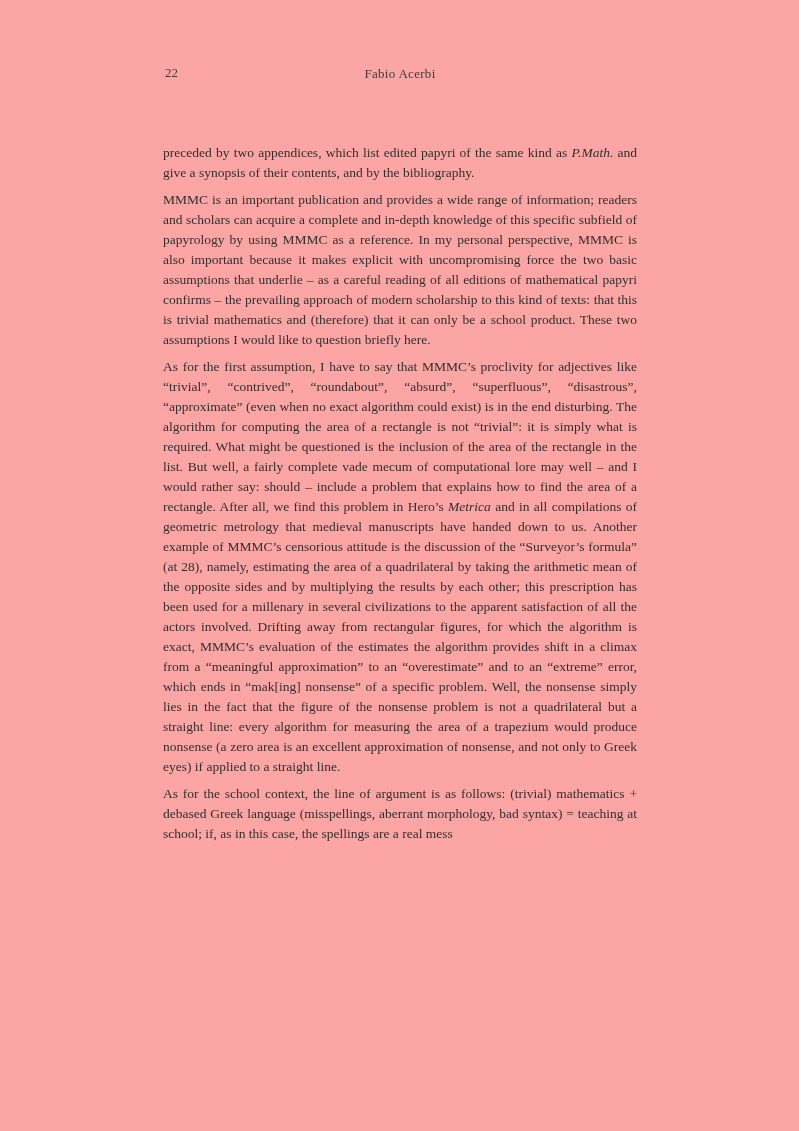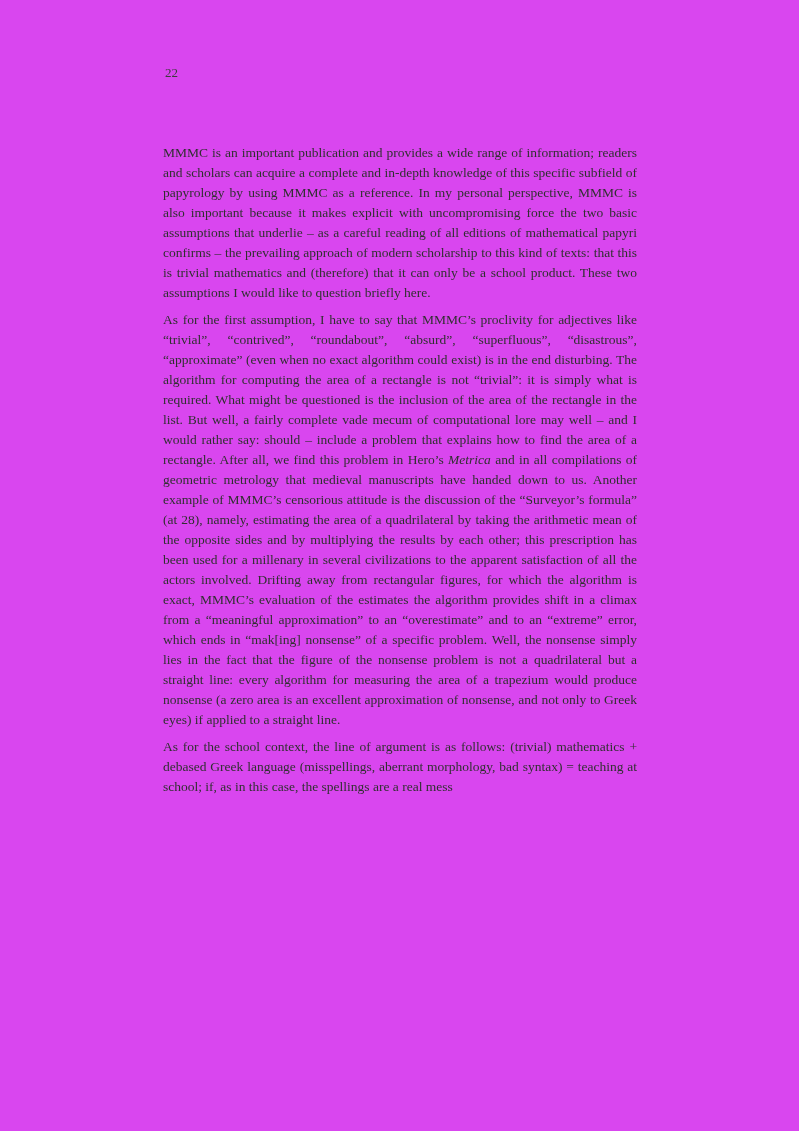--- a/index.html
+++ b/index.html
@@ -18,7 +18,7 @@
   .page {
     position: absolute;
     inset: 0;
-    background: #d946ef;
+    background: #fca5a5;
   }
   .page-header {
     position: absolute;

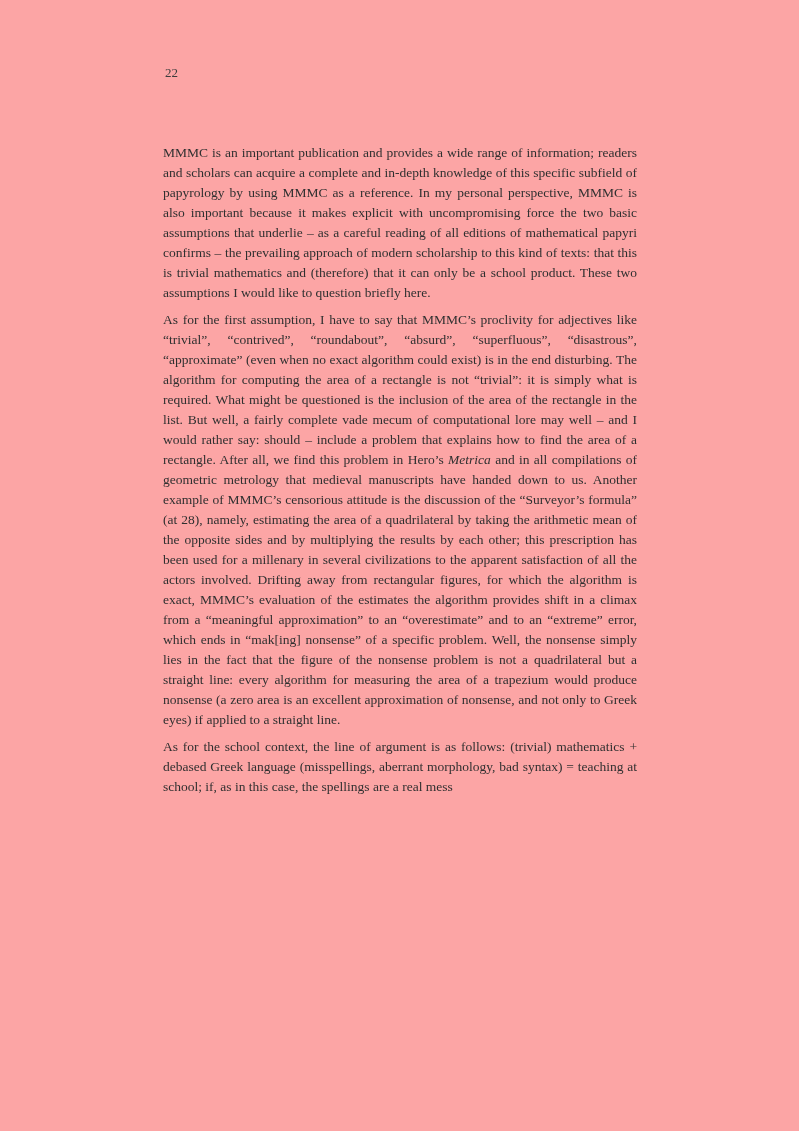--- a/index.html
+++ b/index.html
@@ -70,6 +70,7 @@
 
   <div class="page-header">
     <span class="page-number">22</span>
+    <span class="running-head">Fabio Acerbi</span>
   </div>
 
   <div class="text-block" id="text-block">

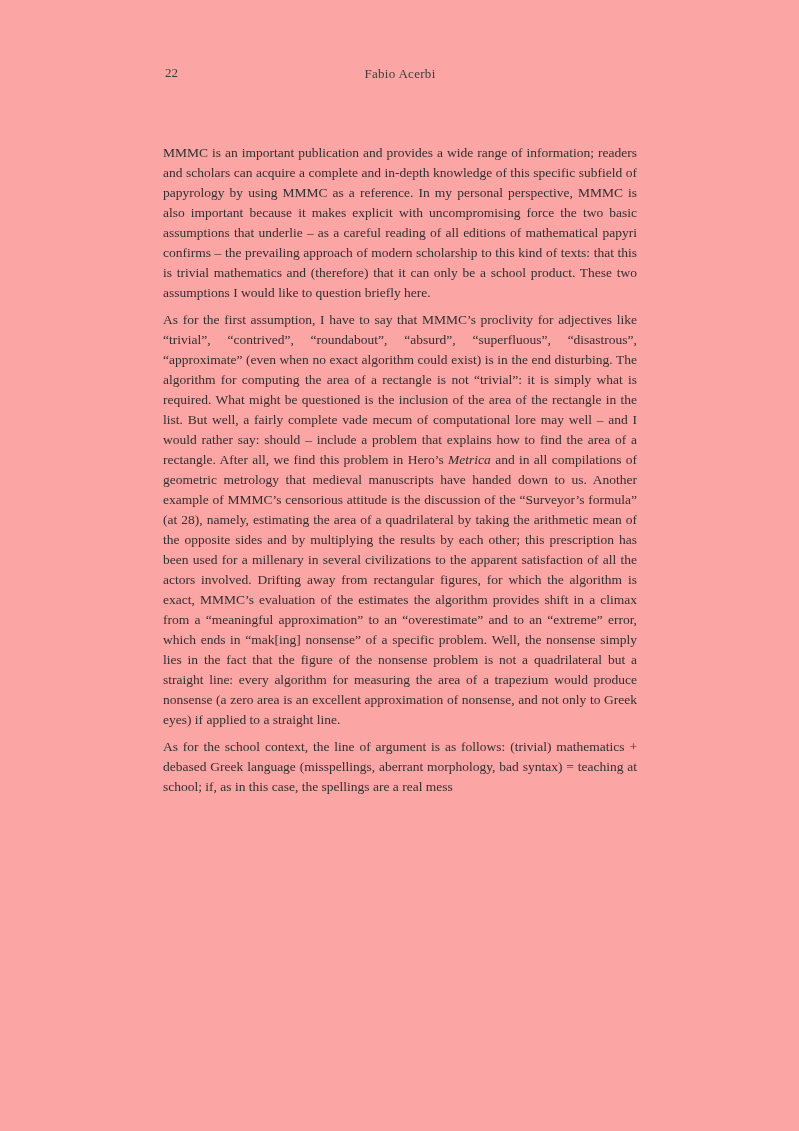--- a/index.html
+++ b/index.html
@@ -74,6 +74,7 @@
   </div>
 
   <div class="text-block" id="text-block">
+      <p><span>preceded by two appendices, which list edited papyri of the same kind as </span><em>P.Math.</em><span> and give a synopsis of their contents, and by the bibliography.</span></p>
       <p><span>MMMC is an important publication and provides a wide range of information; readers and scholars can acquire a complete and in-depth knowledge of this specific subfield of papyrology by using MMMC as a reference. In my personal perspective, MMMC is also important because it makes explicit with uncompromising force the two basic assumptions that underlie – as a careful reading of all editions of mathematical papyri confirms – the prevailing approach of modern scholarship to this kind of texts: that this is trivial mathematics and (therefore) that it can only be a school product. These two assumptions I would like to question briefly here.</span></p>
       <p><span>As for the first assumption, I have to say that MMMC’s proclivity for adjectives like “trivial”, “contrived”, “roundabout”, “absurd”, “superfluous”, “disastrous”, “approximate” (even when no exact algorithm could exist) is in the end disturbing. The algorithm for computing the area of a rectangle is not “trivial”: it is simply what is required. What might be questioned is the inclusion of the area of the rectangle in the list. But well, a fairly complete vade mecum of computational lore may well – and I would rather say: should – include a problem that explains how to find the area of a rectangle. After all, we find this problem in Hero’s </span><em>Metrica</em><span> and in all compilations of geometric metrology that medieval manuscripts have handed down to us. Another example of MMMC’s censorious attitude is the discussion of the “Surveyor’s formula” (at 28), namely, estimating the area of a quadrilateral by taking the arithmetic mean of the opposite sides and by multiplying the results by each other; this prescription has been used for a millenary in several civilizations to the apparent satisfaction of all the actors involved. Drifting away from rectangular figures, for which the algorithm is exact, MMMC’s evaluation of the estimates the algorithm provides shift in a climax from a “meaningful approximation” to an “overestimate” and to an “extreme” error, which ends in “mak[ing] nonsense” of a specific problem. Well, the nonsense simply lies in the fact that the figure of the nonsense problem is not a quadrilateral but a straight line: every algorithm for measuring the area of a trapezium would produce nonsense (a zero area is an excellent approximation of nonsense, and not only to Greek eyes) if applied to a straight line.</span></p>
       <p><span>As for the school context, the line of argument is as follows: (trivial) mathematics + debased Greek language (misspellings, aberrant morphology, bad syntax) = teaching at school; if, as in this case, the spellings are a real mess</span></p>

